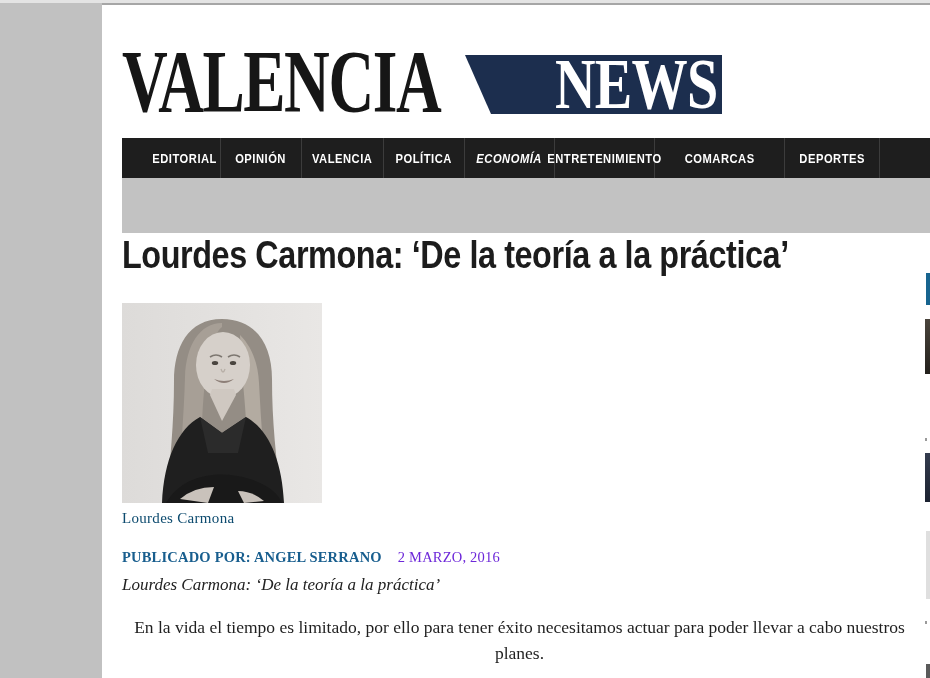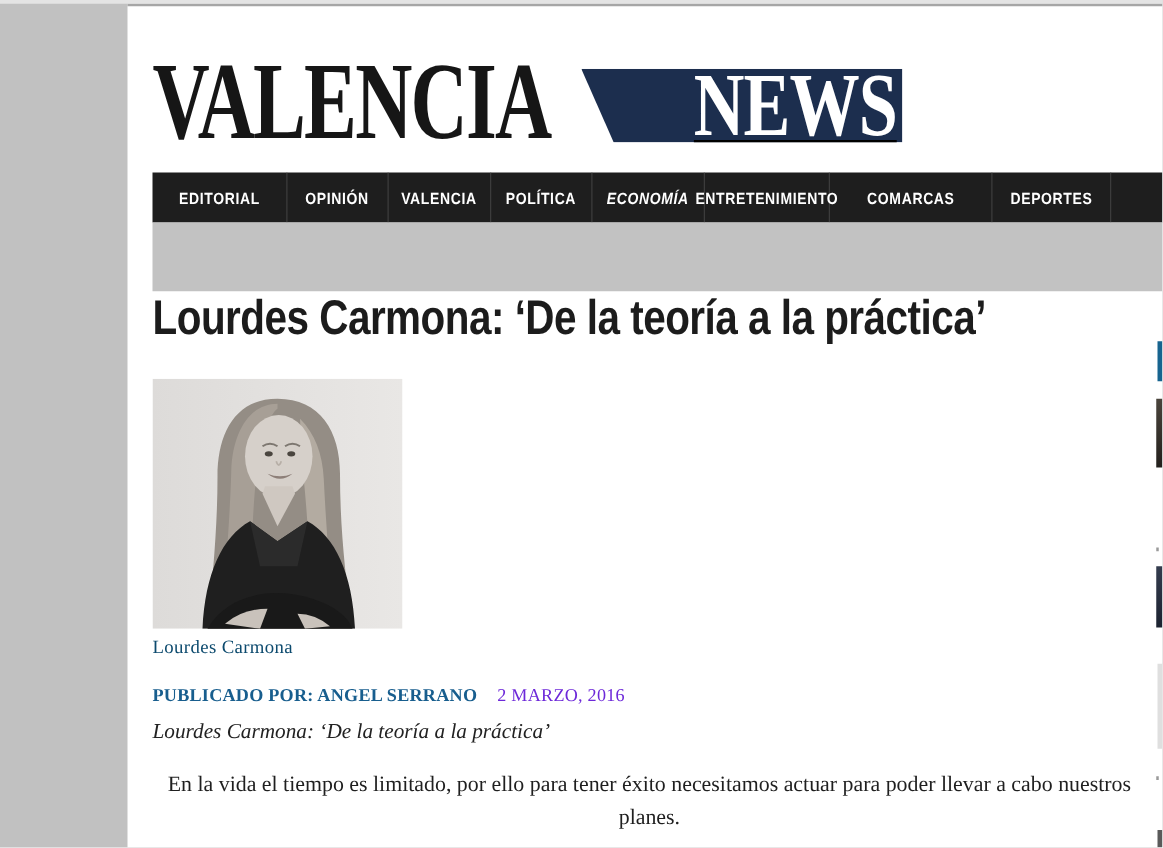--- a/index.html
+++ b/index.html
@@ -17,7 +17,7 @@
       font-family:"Liberation Serif", serif; font-weight:bold; color:#161616;
       font-size:88px; letter-spacing:-2px; transform:scaleX(0.72); transform-origin:left top; white-space:nowrap; }
   .logo-newsbox { position:absolute; left:343px; top:10px; width:257px; height:59px; z-index:1;
-      clip-path:polygon(0 0, 100% 0, 100% 100%, 26px 100%); display:flex; align-items:center; justify-content:flex-end;text-decoration:underline; }
+      clip-path:polygon(0 0, 100% 0, 100% 100%, 26px 100%); display:flex; align-items:center; justify-content:flex-end; }
   .logo-news { font-family:"Liberation Serif", serif; font-weight:bold; color:#ffffff;
       font-size:72px; line-height:59px; letter-spacing:-1px; transform:scaleX(0.78); transform-origin:right center;
       padding-right:6px; white-space:nowrap; }

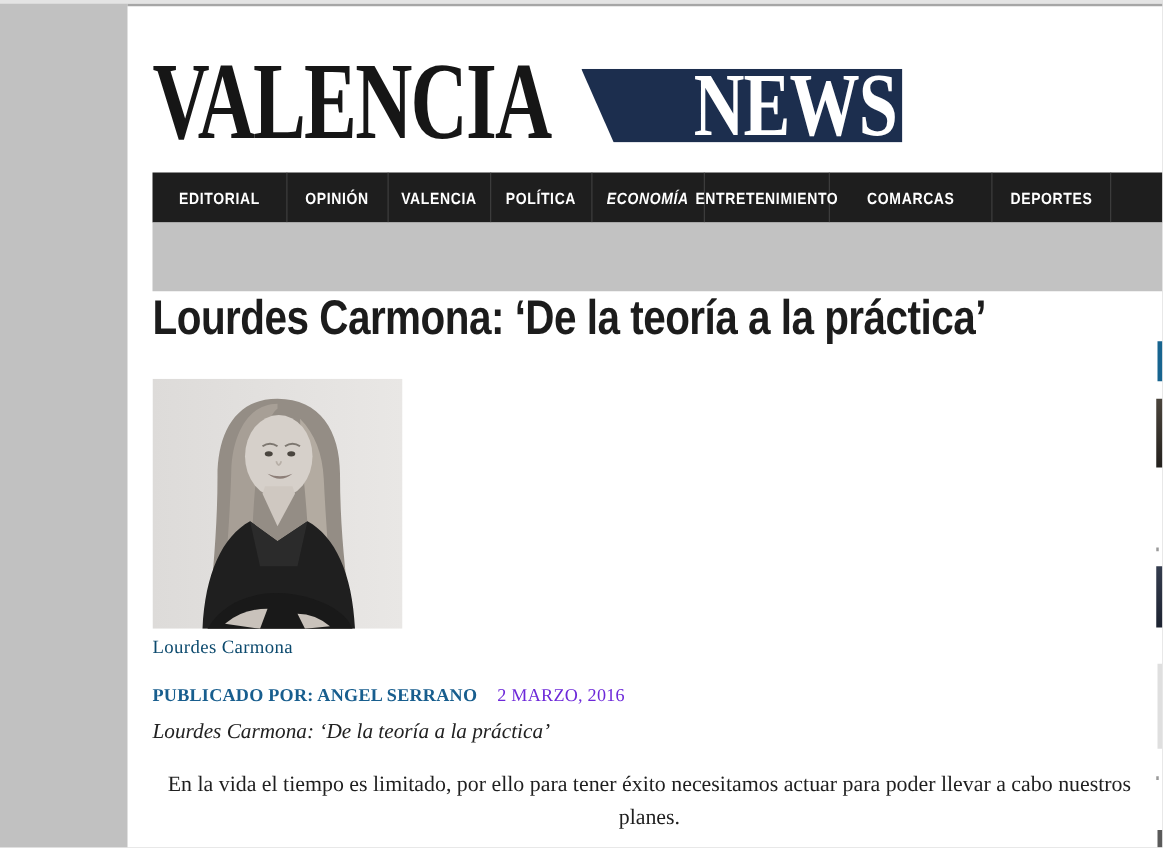--- a/index.html
+++ b/index.html
@@ -29,7 +29,7 @@
       border-right:1px solid #3c3c3c; cursor:pointer; }
   .nav-item span { font-family:"Liberation Sans", sans-serif; font-weight:bold; font-size:13px;
       color:#ffffff; letter-spacing:0.6px; transform:scaleX(0.86); white-space:nowrap; }
-  .nav-item:nth-child(1){width:108px;} .nav-item:nth-child(2){width:81px;justify-content:center;}
+  .nav-item:nth-child(1){width:72px;margin-left:27px;} .nav-item:nth-child(2){width:81px;justify-content:center;}
   .nav-item:nth-child(3){width:82px;} .nav-item:nth-child(4){width:81px;}
   .nav-item:nth-child(5){width:90px;font-style:italic;} .nav-item:nth-child(6){width:100px;}
   .nav-item:nth-child(7){width:130px;justify-content:center;} .nav-item:nth-child(8){width:95px;}

